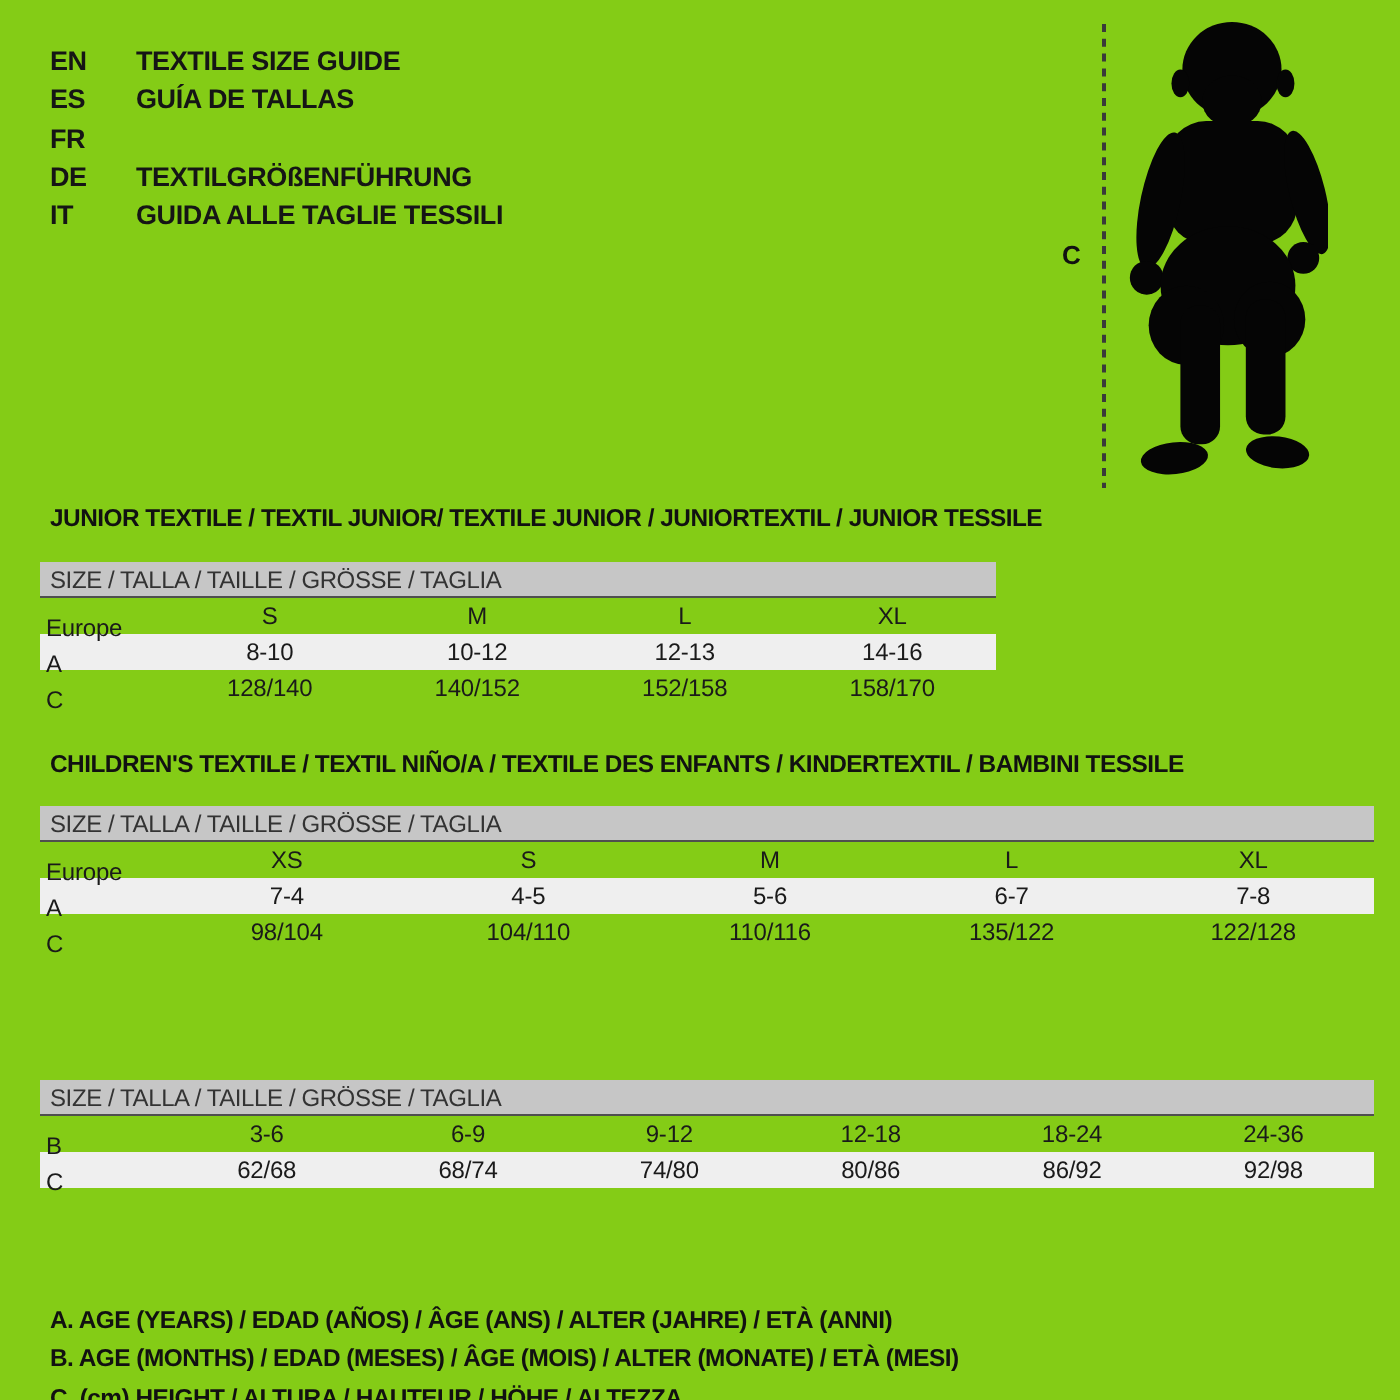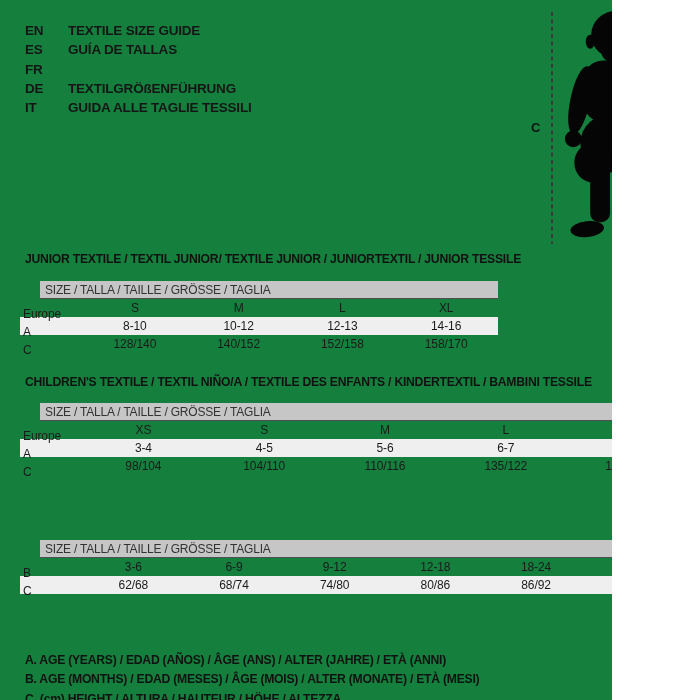--- a/index.html
+++ b/index.html
@@ -4,7 +4,7 @@
 <style>
   html,body {margin:0; padding:0; background:#ffffff;}
   .page {
-    position:relative; width:612px; height:700px; background:#15803d;
+    position:relative; width:700px; height:700px; background:#84cc16;
     font-family:"Liberation Sans", sans-serif; color:#1a1a1a; overflow:hidden;
   }
   

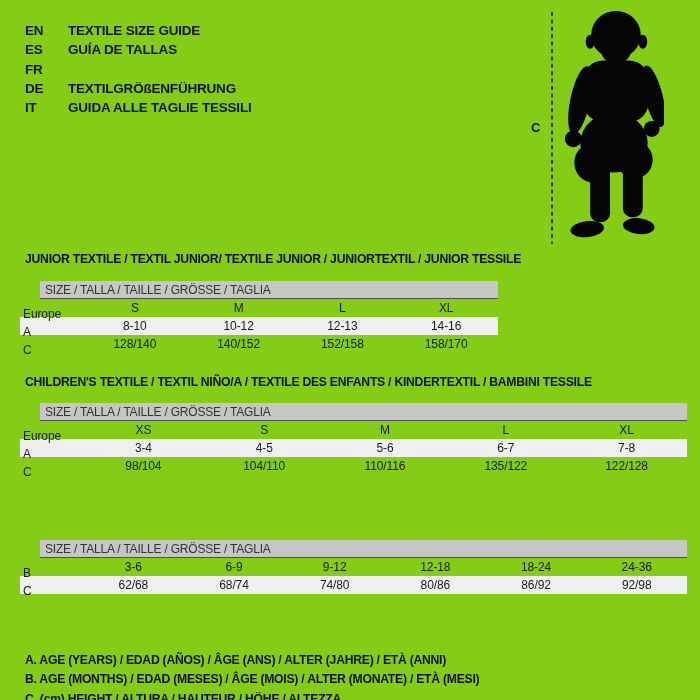--- a/index.html
+++ b/index.html
@@ -29,7 +29,7 @@
   #table3 {top:540px; width:667px;}
   .size-bar {height:18px; box-sizing:border-box; background:#c6c6c6;
     border-bottom:1px solid #4f4f4f; display:flex; align-items:center;
-    padding-left:5px; font-size:12px; letter-spacing:-0.2px; color:#333;margin-left:20px;}
+    padding-left:5px; font-size:12px; letter-spacing:-0.2px; color:#333;}
   .trow {display:flex; height:18px; align-items:center; font-size:12px; letter-spacing:-0.1px;}
   .trow.shade {background:#efefef;}
   .cell {flex:1; text-align:center; white-space:nowrap;}

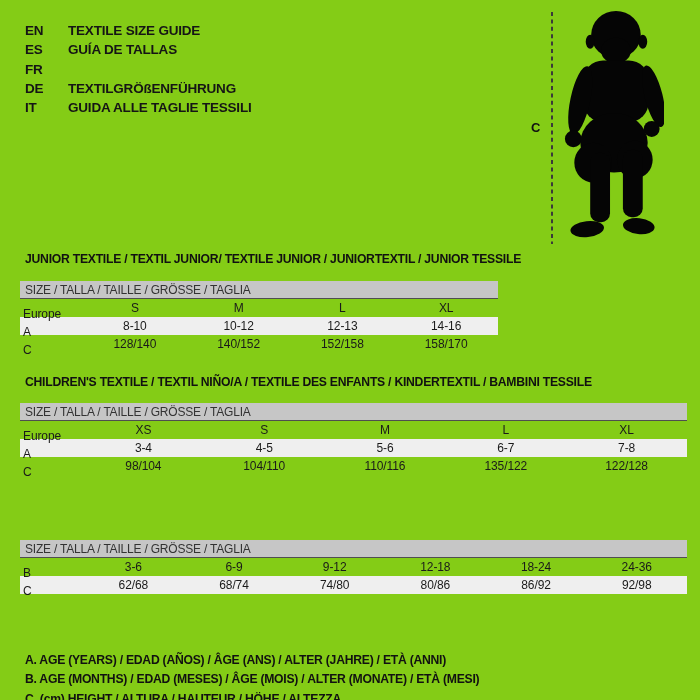--- a/index.html
+++ b/index.html
@@ -134,7 +134,7 @@
     </div>
     <div class="trow shade">
       <div class="cell rowlabel">A</div>
-      <div class="cell">3-4</div>
+      <div class="cell">7-4</div>
       <div class="cell">4-5</div>
       <div class="cell">5-6</div>
       <div class="cell">6-7</div>

